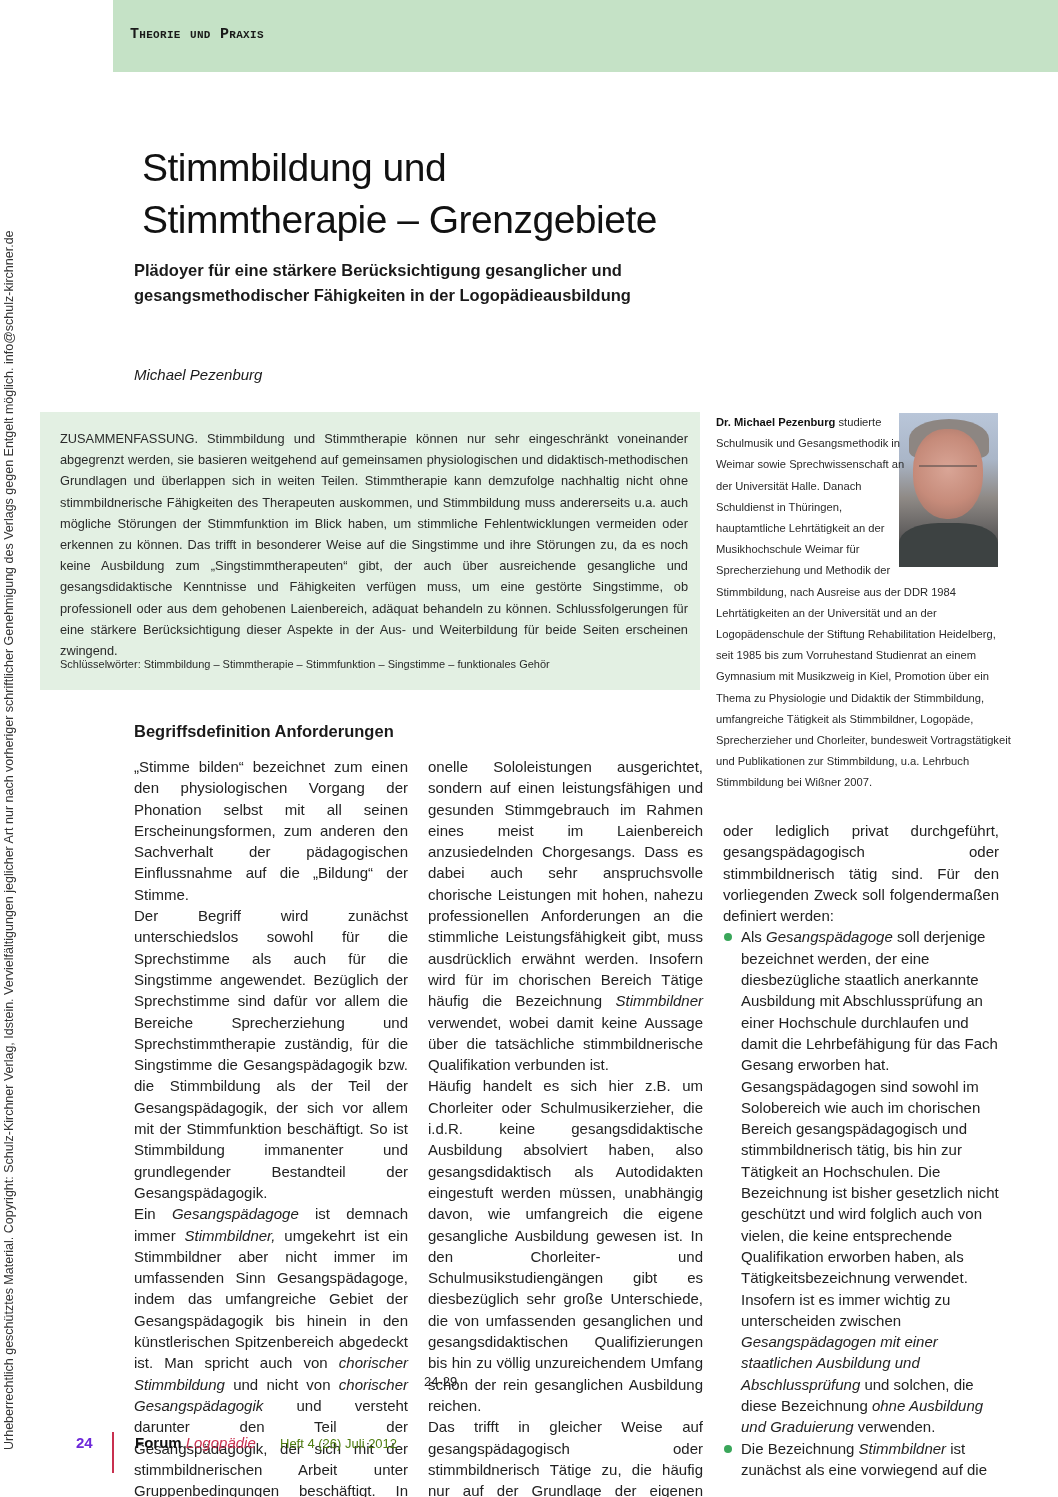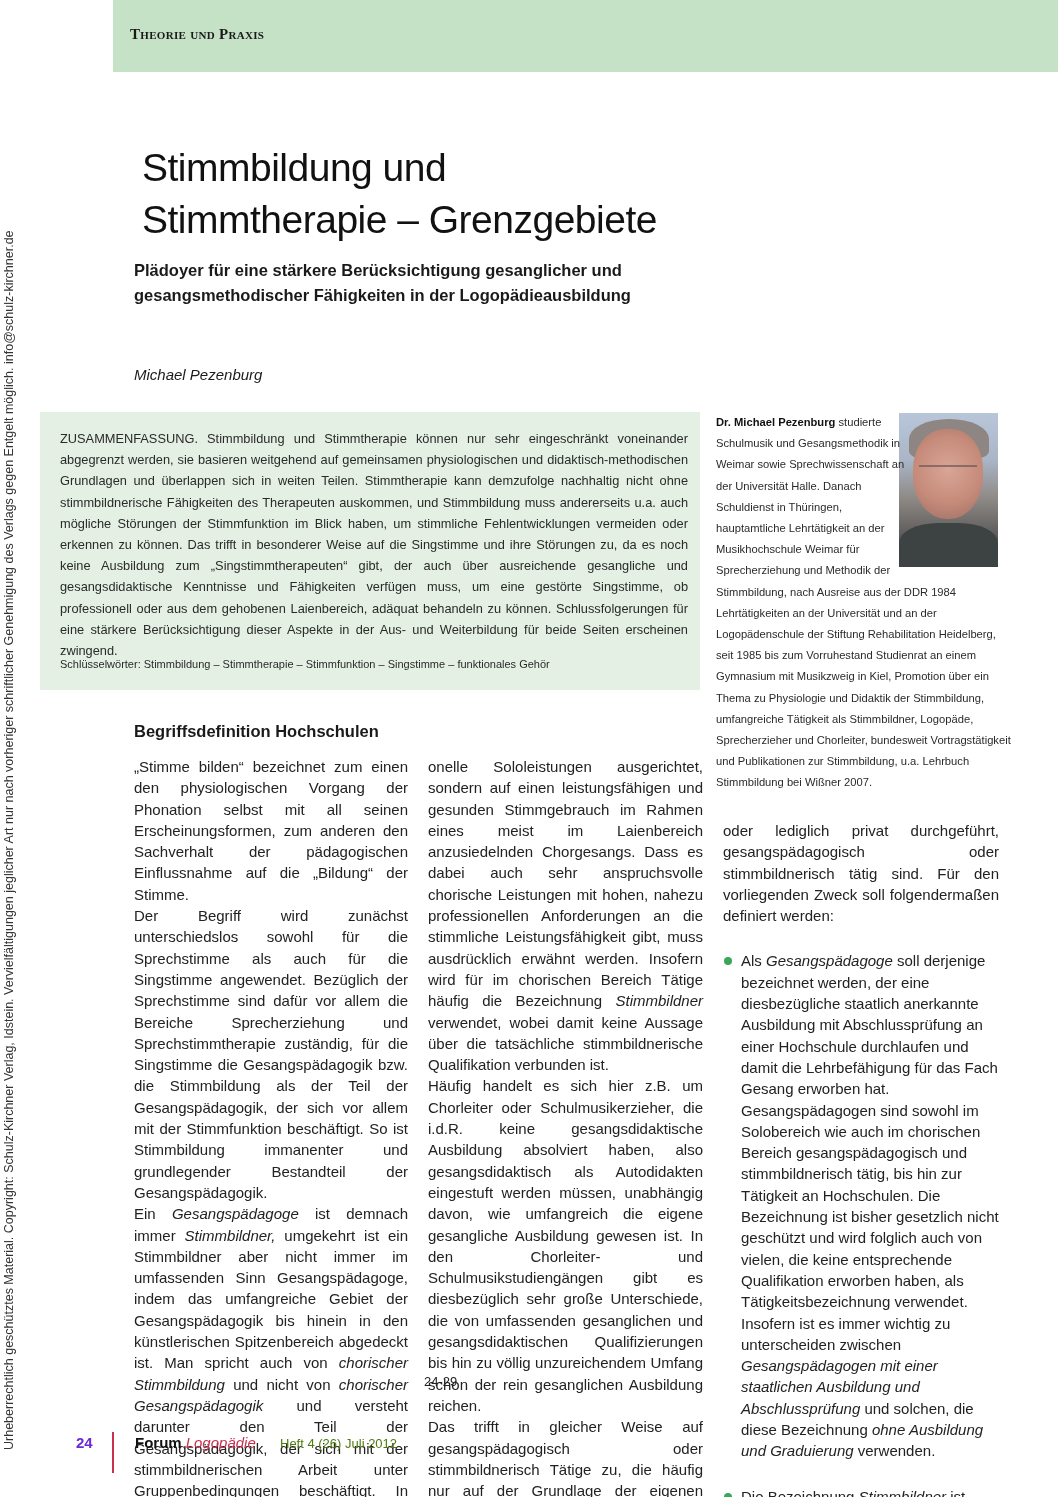--- a/index.html
+++ b/index.html
@@ -6,7 +6,7 @@
   body { width:1058px; height:1497px; position:relative; background:#ffffff; overflow:hidden;
          font-family:"Liberation Sans", sans-serif; color:#1a1a1a; }
   .header-band { position:absolute; left:113px; top:0; width:945px; height:72px; background:#c5e2c6; }
-  .section-label { position:absolute; left:130px; top:26px; font-family:Liberation Serif, serif;
+  .section-label { position:absolute; left:130px; top:26px; font-family:Liberation Mono, monospace;
          font-weight:bold; font-size:15px; letter-spacing:0.3px; font-variant:small-caps; color:#1a1a1a; }
   .side-watermark { position:absolute; left:2px; top:1450px; width:1380px; height:22px;
          transform:rotate(-90deg); transform-origin:0 0; font-size:12.5px; color:#333;

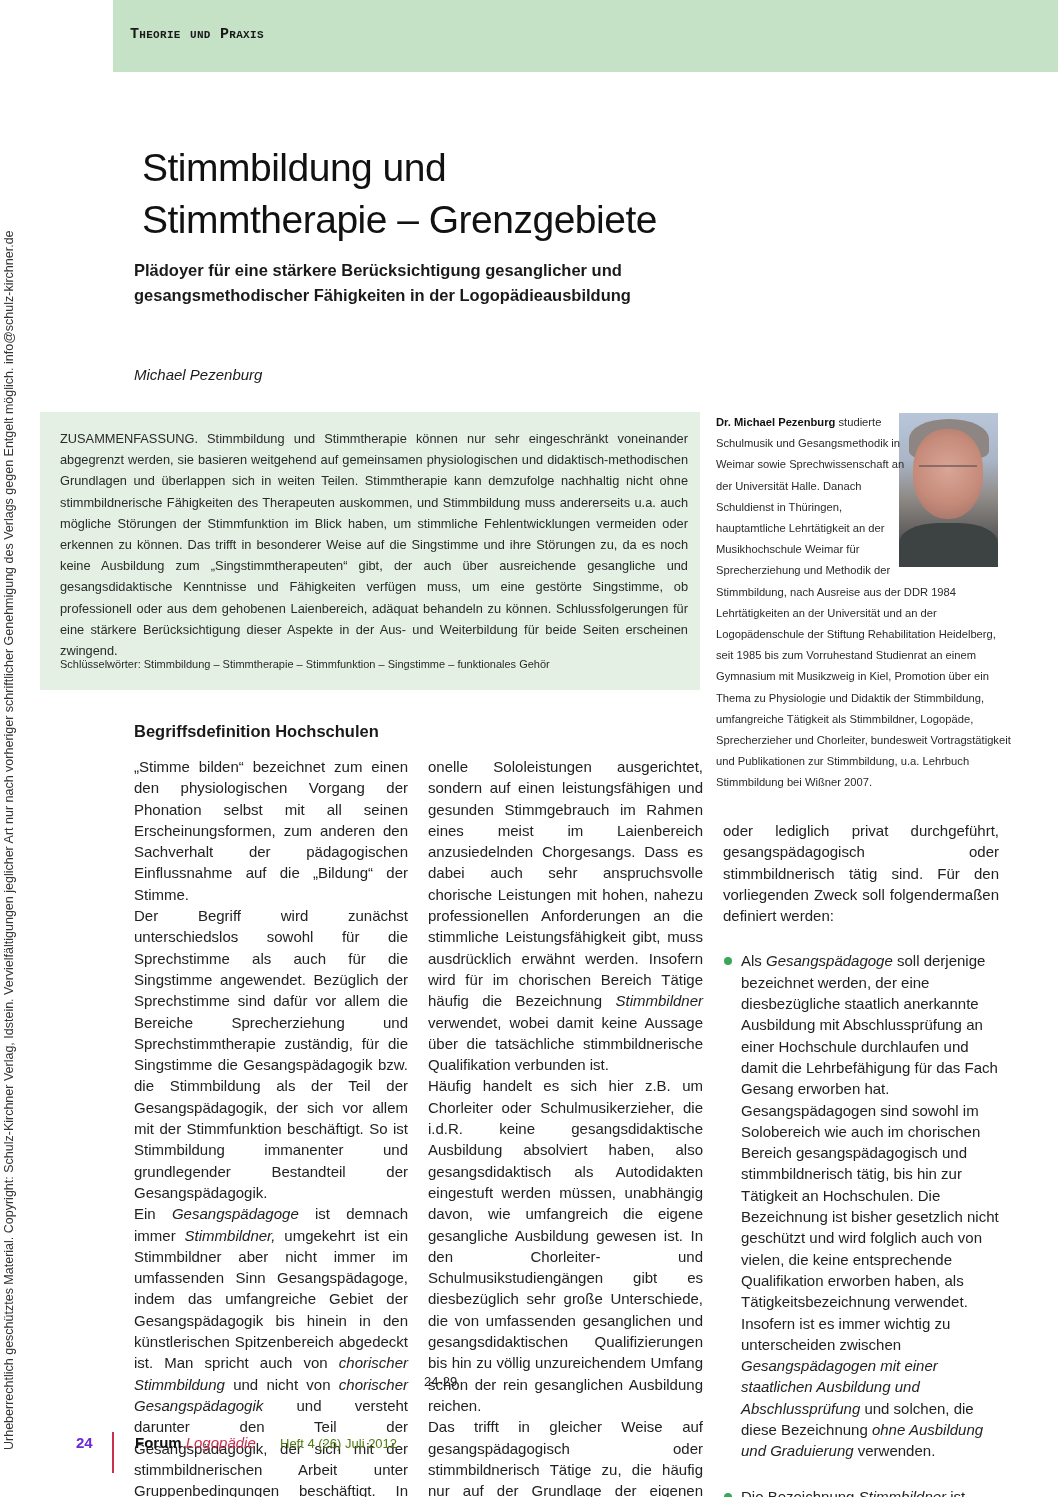--- a/index.html
+++ b/index.html
@@ -78,7 +78,7 @@
   <span class="bio-lead">Dr. Michael Pezenburg</span><span> studierte Schulmusik und Gesangsmethodik in Weimar sowie Sprechwissenschaft an der Universität Halle. Danach Schuldienst in Thüringen, hauptamtliche Lehrtätigkeit an der Musikhochschule Weimar für Sprecherziehung und Methodik der Stimmbildung, nach Ausreise aus der DDR 1984 Lehrtätigkeiten an der Universität und an der Logopädenschule der Stiftung Rehabilitation Heidelberg, seit 1985 bis zum Vorruhestand Studienrat an einem Gymnasium mit Musikzweig in Kiel, Promotion über ein Thema zu Physiologie und Didaktik der Stimmbildung, umfangreiche Tätigkeit als Stimmbildner, Logopäde, Sprecherzieher und Chorleiter, bundesweit Vortragstätigkeit und Publikationen zur Stimmbildung, u.a. Lehrbuch Stimmbildung bei Wißner 2007.</span>
 </div>
 
-<h3 class="section-heading">Begriffsdefinition Hochschulen</h3>
+<h3 class="section-heading">Begriffsdefinition Anforderungen</h3>
 
 <div class="col col1">
   <p>„Stimme bilden“ bezeichnet zum einen den physiologischen Vorgang der Phonation selbst mit all seinen Erscheinungsformen, zum anderen den Sachverhalt der pädagogischen Einflussnahme auf die „Bildung“ der Stimme.</p>

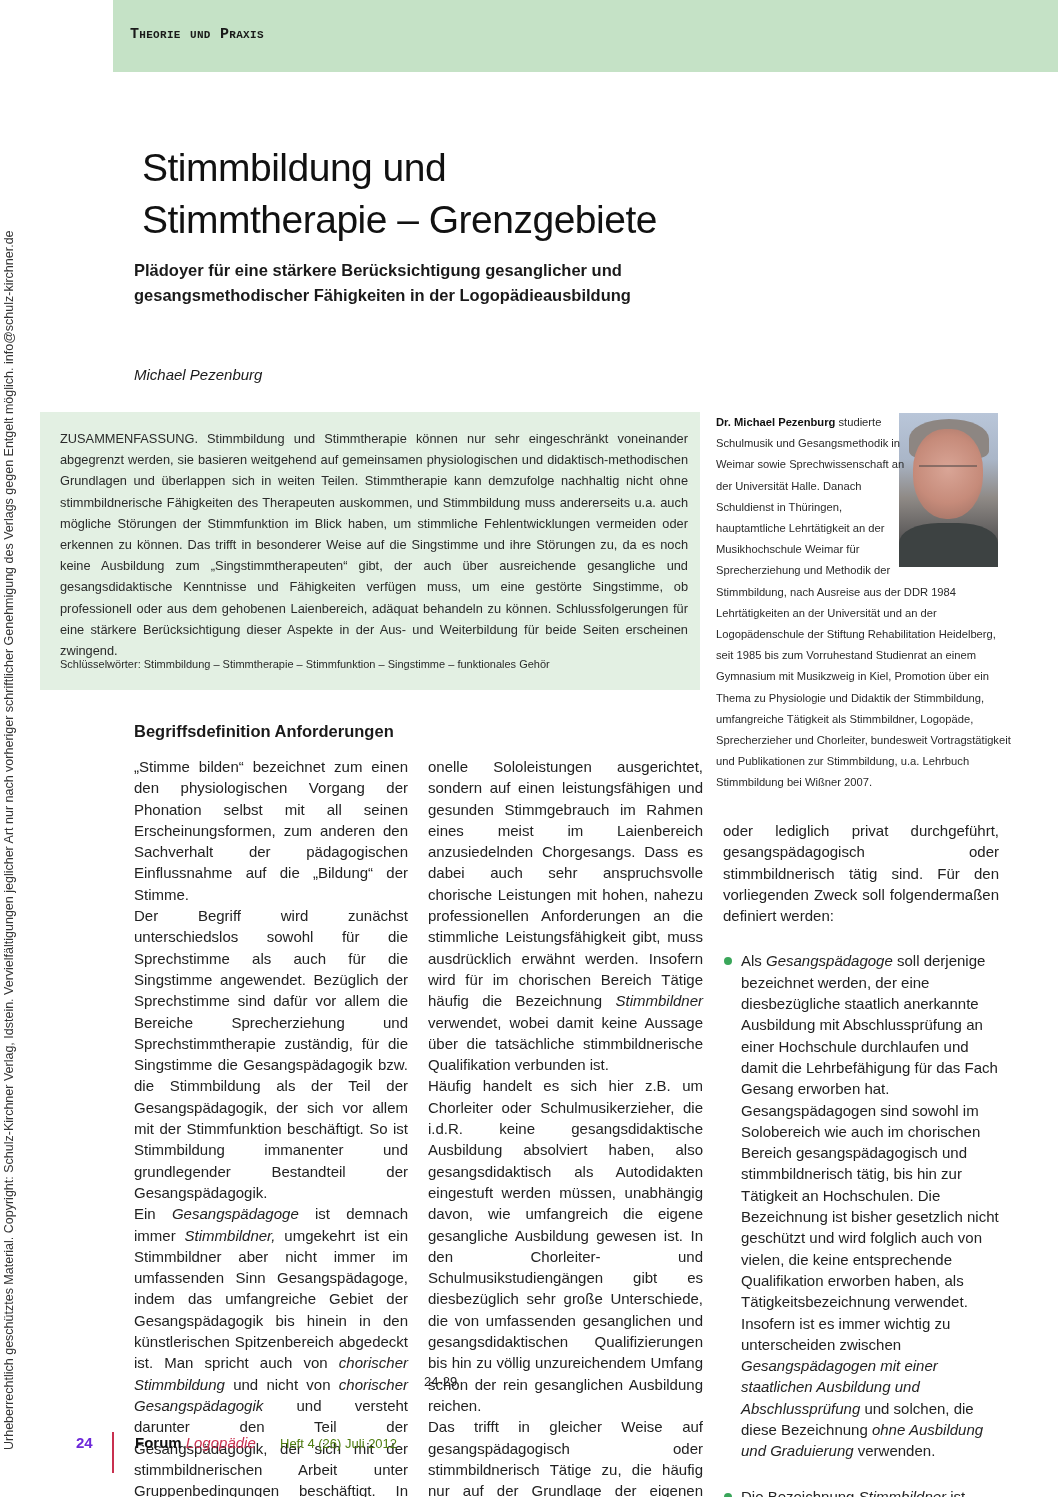--- a/index.html
+++ b/index.html
@@ -38,7 +38,7 @@
   .col2 { left:428px; top:756px; width:275px; }
   .col3 { left:723px; top:820px; width:276px; }
   .bullets { list-style:none; margin:0; padding:0; }
-  .bullets li { position:relative; padding-left:18px; text-align:left;margin-top:24px; }
+  .bullets li { position:relative; padding-left:18px; text-align:left; }
   .bullet-dot { position:absolute; left:1px; top:7px; width:8px; height:8px; border-radius:50%; background:#3aa65a; }
   .footer-page { position:absolute; left:76px; top:1434px; font-size:15px; font-weight:bold; color:#6d28d9; }
   .footer-rule { position:absolute; left:112px; top:1432px; width:2px; height:41px; background:#c8304f; }

